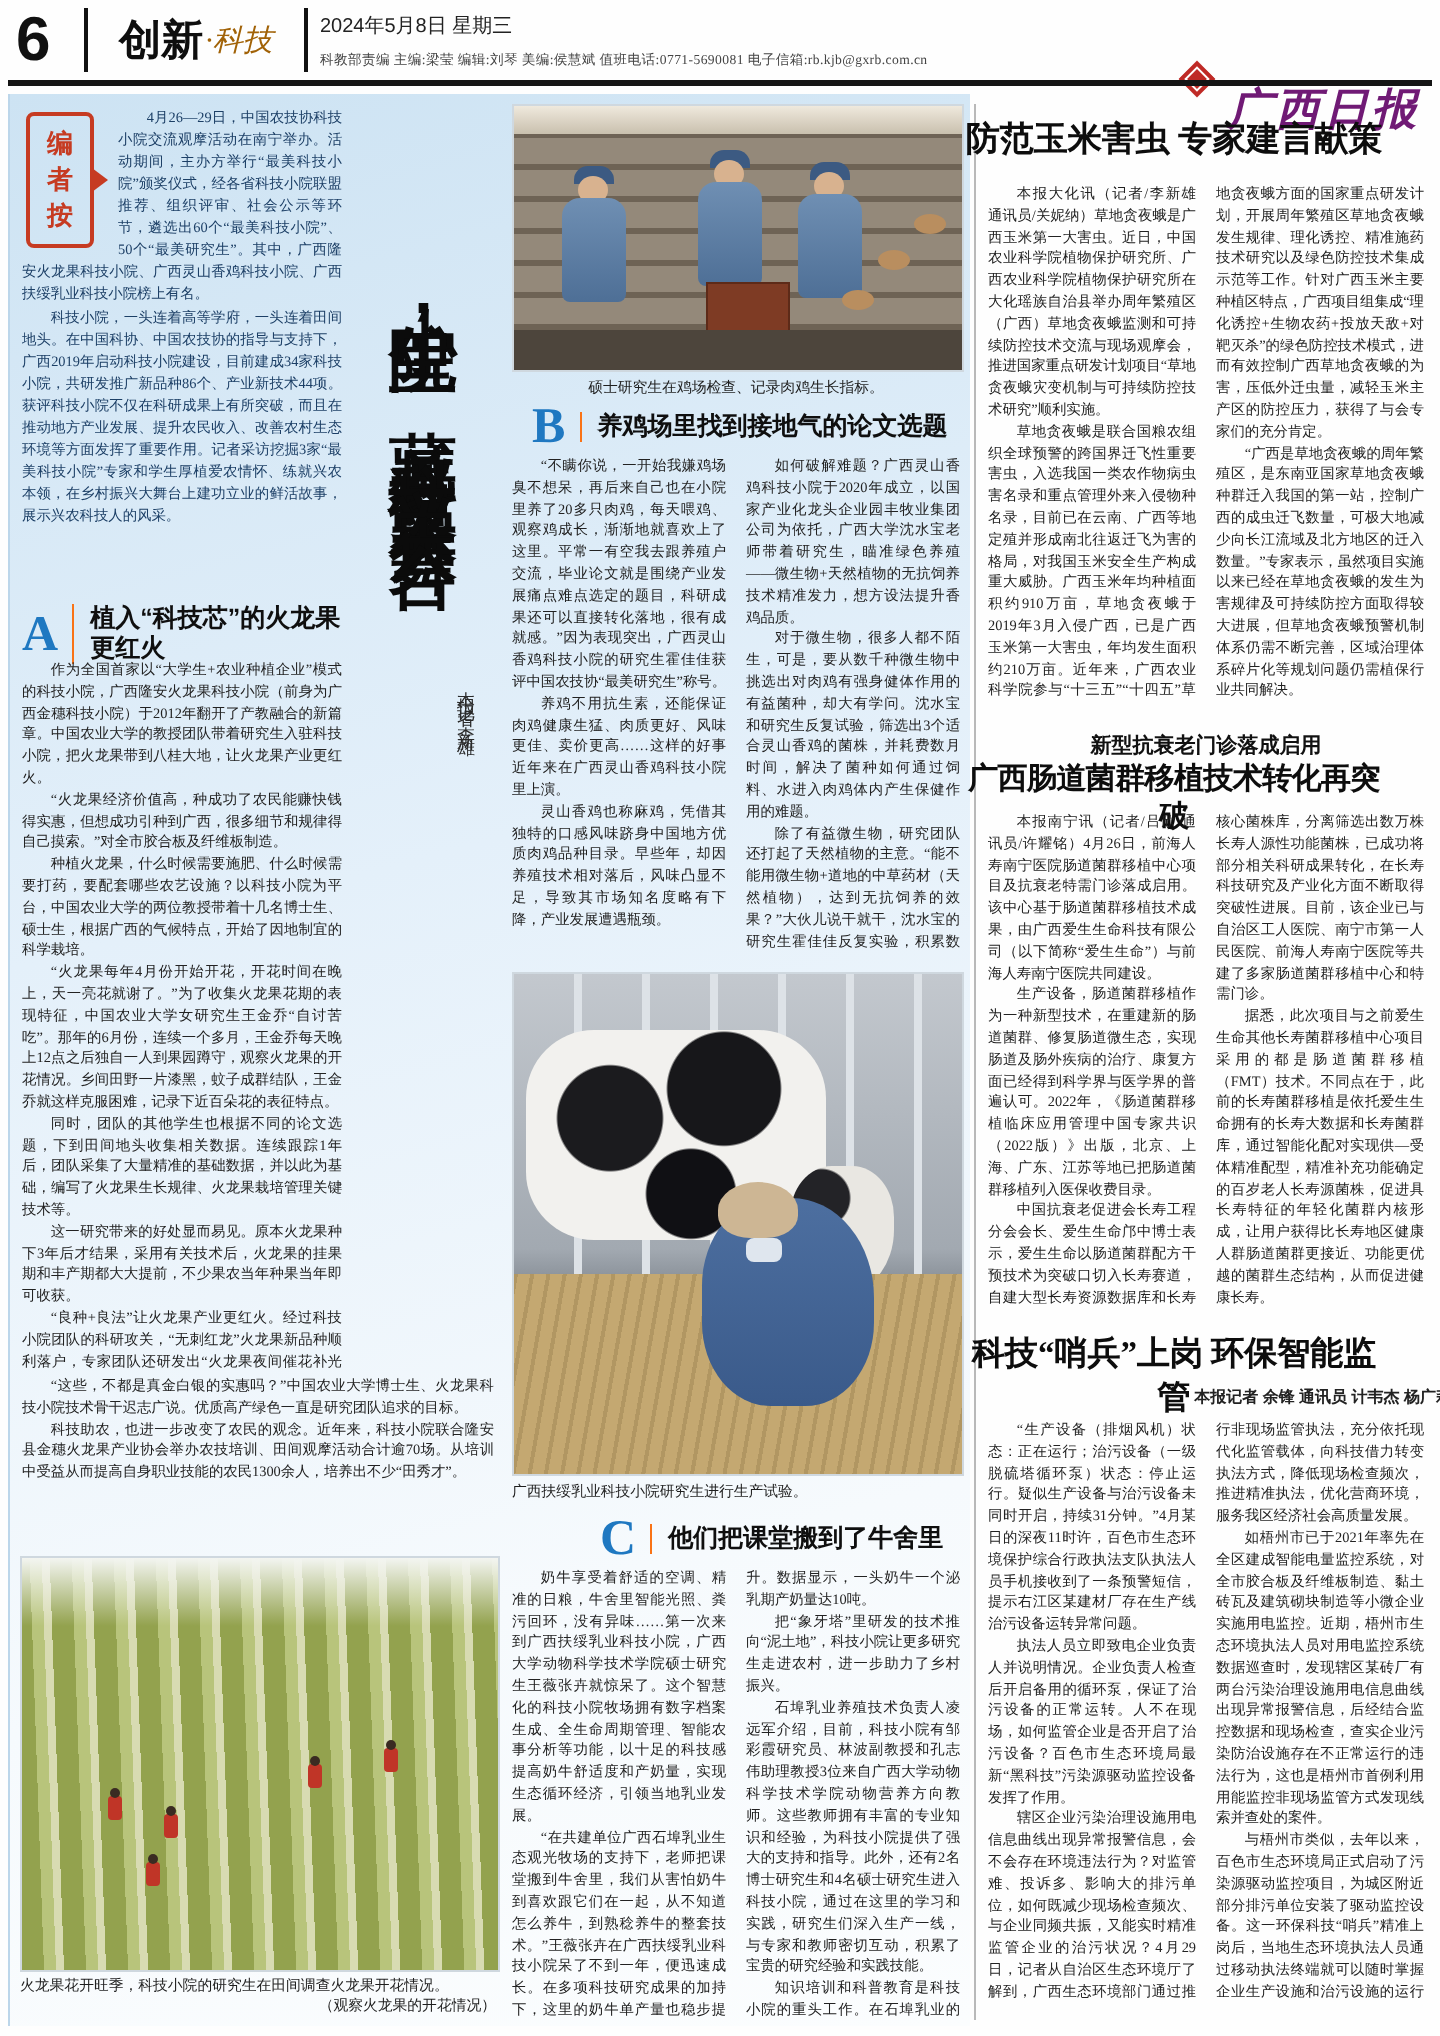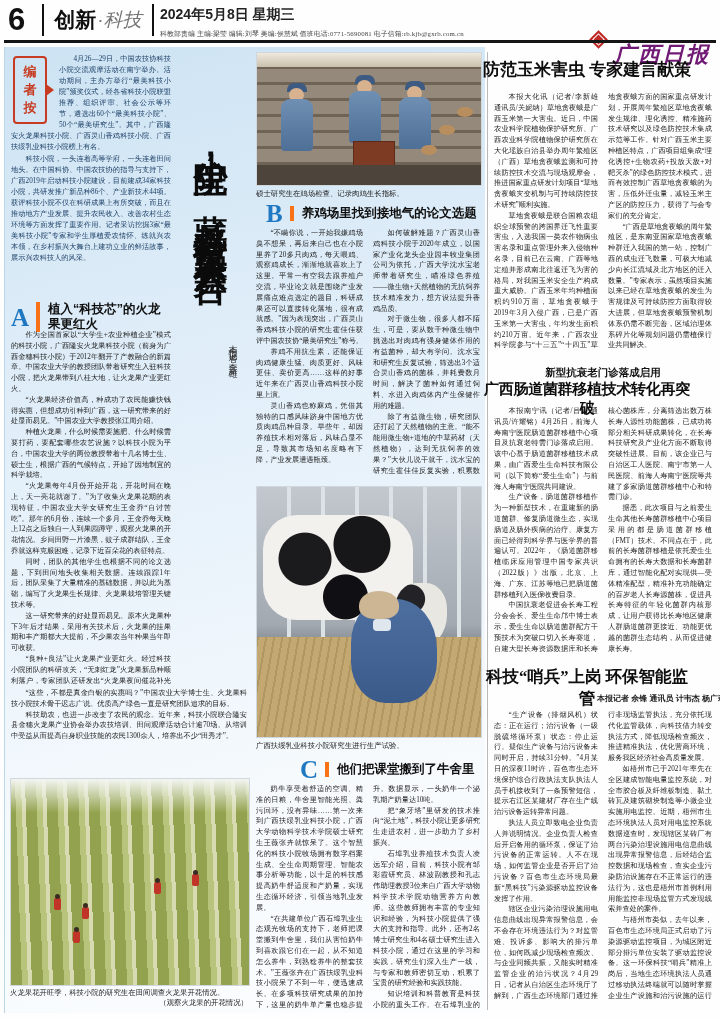--- a/index.html
+++ b/index.html
@@ -11,7 +11,7 @@
   .hdr-secbox{position:absolute;left:42px;top:4px;width:108px;height:32px;
         border-left:2px solid #111;border-right:2px solid #111;display:flex;align-items:center;justify-content:center;}
   .hdr-sec-bold{font-family:"Liberation Sans",sans-serif;font-size:21px;font-weight:900;color:#0e0e0e;}
-  .hdr-sec-light{font-family:Liberation Sans, sans-serif;font-size:19px;font-style:italic;color:#737373;margin-left:1px;}
+  .hdr-sec-light{font-family:Liberation Serif, serif;font-size:15px;font-style:italic;color:#a16207;margin-left:1px;}
   .hdr-meta{position:absolute;left:160px;top:6px;width:360px;}
   .hdr-date{font-family:"Liberation Sans",sans-serif;font-size:14px;font-weight:bold;color:#222;}
   .hdr-staff{font-size:6.8px;color:#444;margin-top:5px;letter-spacing:.2px;}

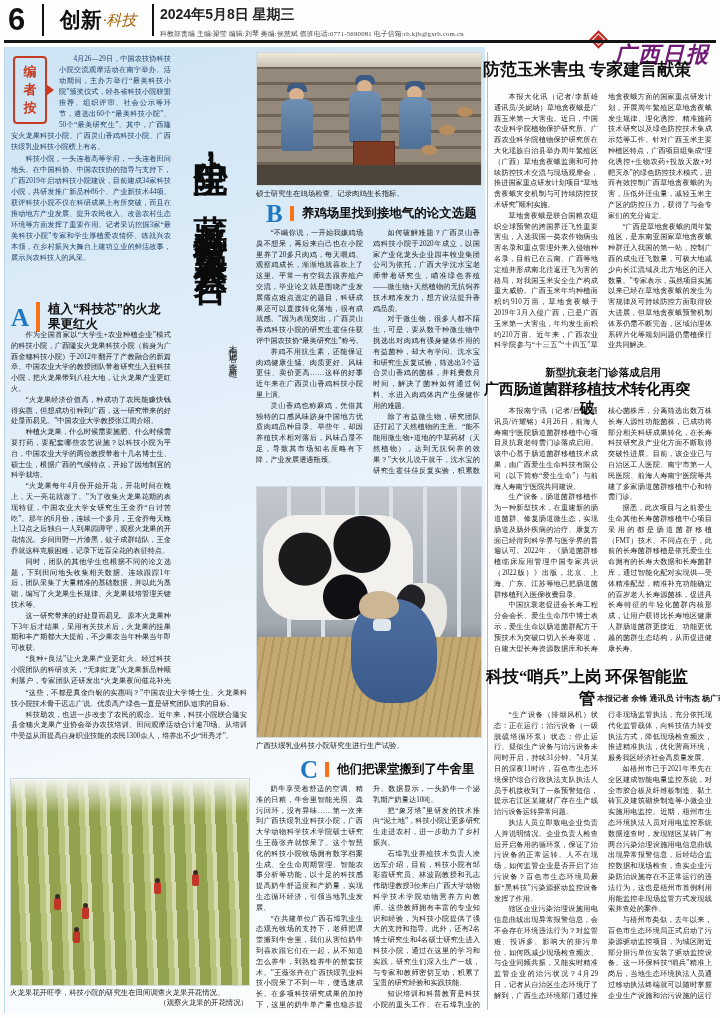--- a/index.html
+++ b/index.html
@@ -13,7 +13,7 @@
   .hdr-sec-bold{font-family:"Liberation Sans",sans-serif;font-size:21px;font-weight:900;color:#0e0e0e;}
   .hdr-sec-light{font-family:Liberation Serif, serif;font-size:15px;font-style:italic;color:#a16207;margin-left:1px;}
   .hdr-meta{position:absolute;left:160px;top:6px;width:360px;}
-  .hdr-date{font-family:"Liberation Sans",sans-serif;font-size:14px;font-weight:bold;color:#222;}
+  .hdr-date{font-family:"Liberation Sans",sans-serif;font-size:10px;font-weight:normal;color:#222;}
   .hdr-staff{font-size:6.8px;color:#444;margin-top:5px;letter-spacing:.2px;}
   .brand{position:absolute;right:10px;top:8px;display:flex;align-items:center;}
   .brand-diamond{width:13px;height:13px;background:#bf2a26;transform:rotate(45deg);

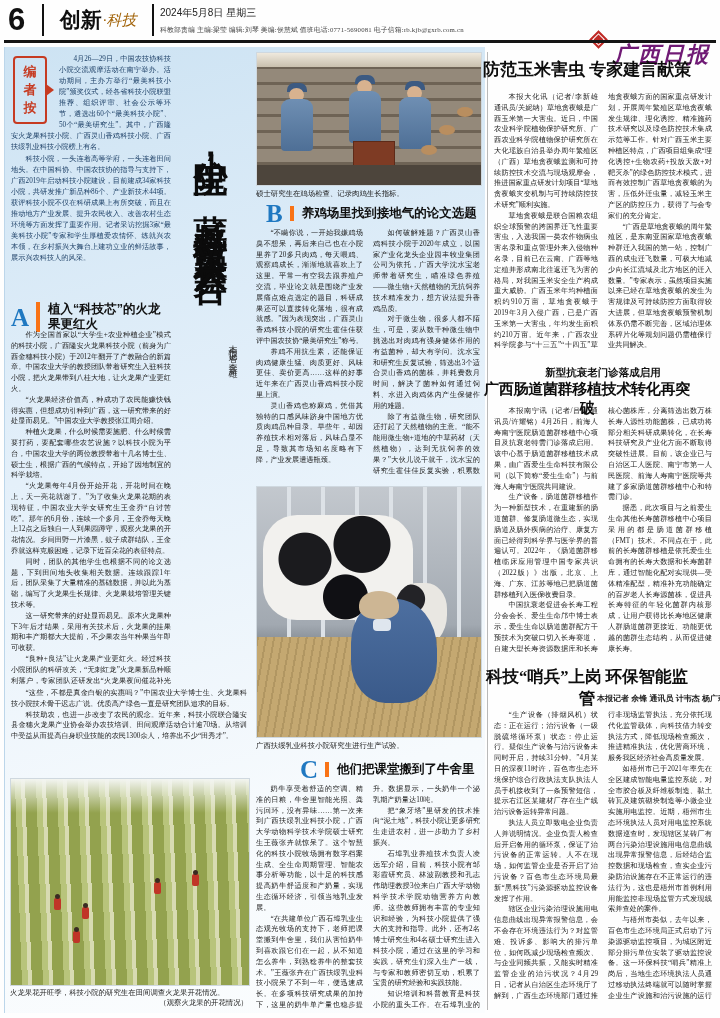--- a/index.html
+++ b/index.html
@@ -187,7 +187,7 @@
     <div class="hen" style="right:44px;top:92px;"></div>
     <div class="aisle"></div>
   </div>
-  <div class="caption" style="position:absolute;left:256px;top:189px;width:224px;">硕士研究生在鸡场检查、记录肉鸡生长指标。</div>
+  <div class="caption" style="position:absolute;left:256px;top:189px;width:224px;text-align:center;">硕士研究生在鸡场检查、记录肉鸡生长指标。</div>
 
   <div class="sec-head" style="left:266px;top:201px;width:214px;">
     <span class="sec-letter">B</span>

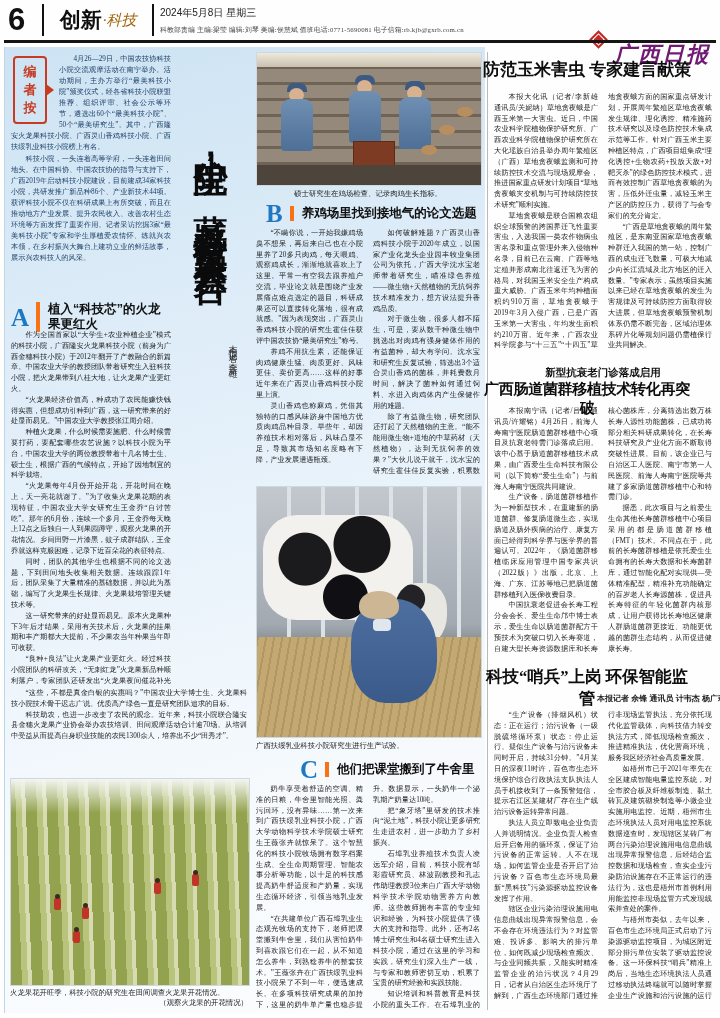--- a/index.html
+++ b/index.html
@@ -41,7 +41,7 @@
   .sec-letter{font-family:"Liberation Serif",serif;font-size:25px;font-weight:bold;
         color:#1f78c1;margin-right:7px;line-height:1;}
   .sec-title{font-family:"Liberation Sans",sans-serif;font-size:12.5px;font-weight:900;color:#0f0f0f;
-        border-left:4px solid #f97316;padding-left:8px;line-height:1.2;}
+        border-left:1px solid #f97316;padding-left:8px;line-height:1.2;}
   
   .flow{overflow:hidden;}
   .flow p{margin:0;font-size:7.2px;line-height:1.5;text-align:justify;text-indent:2em;color:#222;}

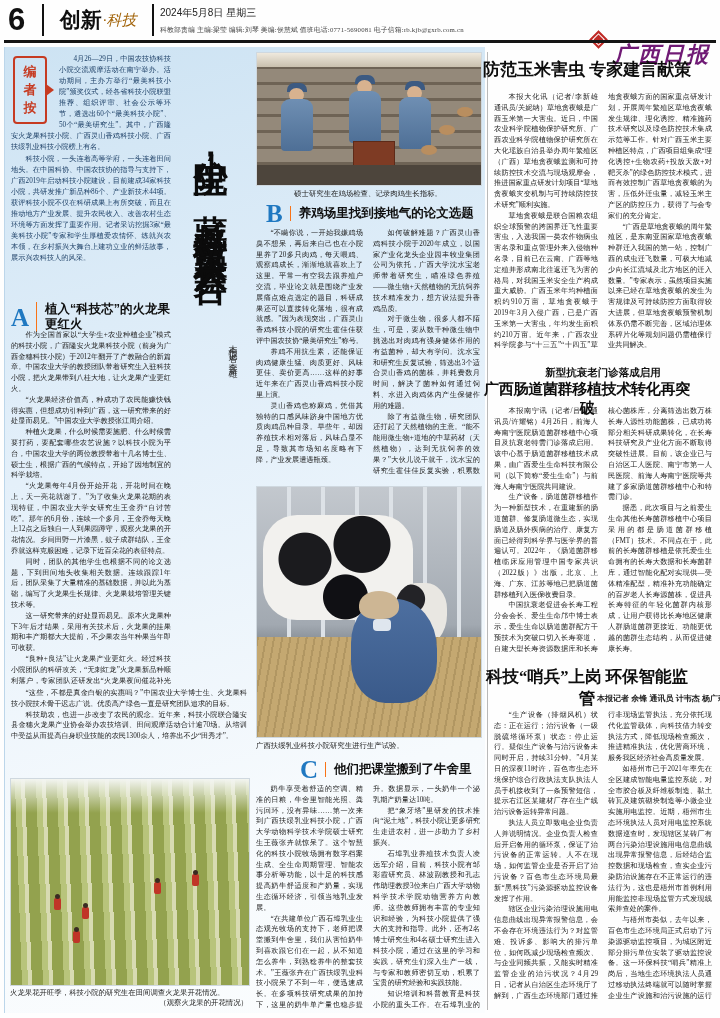--- a/index.html
+++ b/index.html
@@ -136,7 +136,7 @@
   </div>
   <div class="flow" style="position:absolute;left:11px;top:330px;width:160px;height:354px;">
       <p>作为全国首家以“大学生+农业种植企业”模式的科技小院，广西隆安火龙果科技小院（前身为广西金穗科技小院）于2012年翻开了产教融合的新篇章。中国农业大学的教授团队带着研究生入驻科技小院，把火龙果带到八桂大地，让火龙果产业更红火。</p>
-      <p>“火龙果经济价值高，种成功了农民能赚快钱得实惠，但想成功引种到广西，这一研究带来的好处显而易见。”中国农业大学教授张江周介绍。</p>
+      <p>“火龙果经济价值高，种成功了农民能赚快钱得实惠，但想成功引种到广西，很多细节和规律得自己摸索。”对全市胶合板及纤维板制造。</p>
       <p>种植火龙果，什么时候需要施肥、什么时候需要打药，要配套哪些农艺设施？以科技小院为平台，中国农业大学的两位教授带着十几名博士生、硕士生，根据广西的气候特点，开始了因地制宜的科学栽培。</p>
       <p>“火龙果每年4月份开始开花，开花时间在晚上，天一亮花就谢了。”为了收集火龙果花期的表现特征，中国农业大学女研究生王金乔“自讨苦吃”。那年的6月份，连续一个多月，王金乔每天晚上12点之后独自一人到果园蹲守，观察火龙果的开花情况。乡间田野一片漆黑，蚊子成群结队，王金乔就这样克服困难，记录下近百朵花的表征特点。</p>
       <p>同时，团队的其他学生也根据不同的论文选题，下到田间地头收集相关数据。连续跟踪1年后，团队采集了大量精准的基础数据，并以此为基础，编写了火龙果生长规律、火龙果栽培管理关键技术等。</p>

